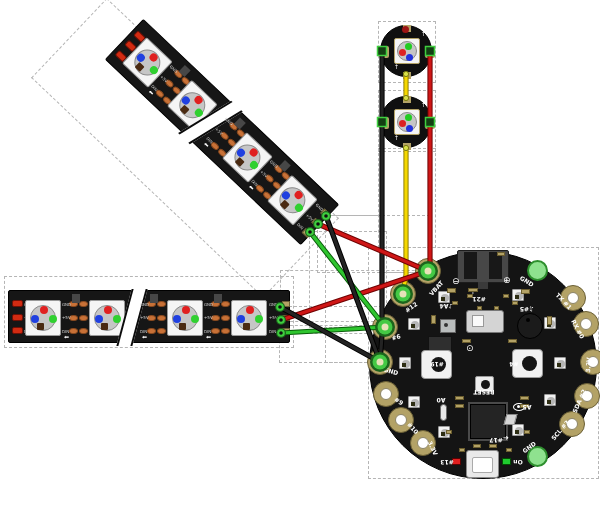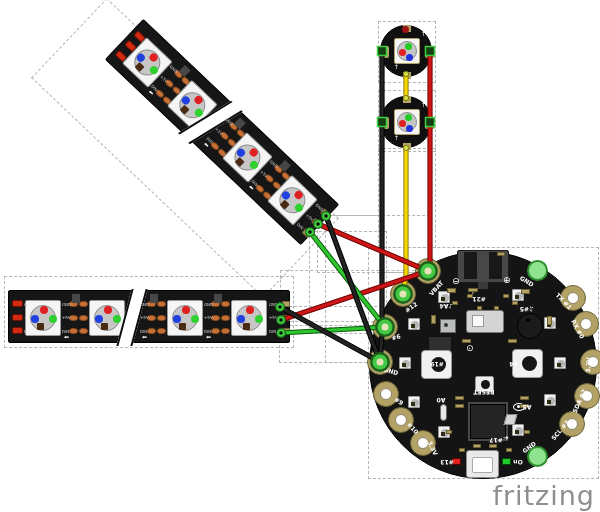--- a/index.html
+++ b/index.html
@@ -441,7 +441,6 @@
       <circle cx="406" cy="148" r="2.6" fill="#d8e04a" stroke="#7a7a10" stroke-width="1"></circle>
     </svg>
 
-  <span class="watermark">fritzing</span>
 </div>
 
 </body></html>

